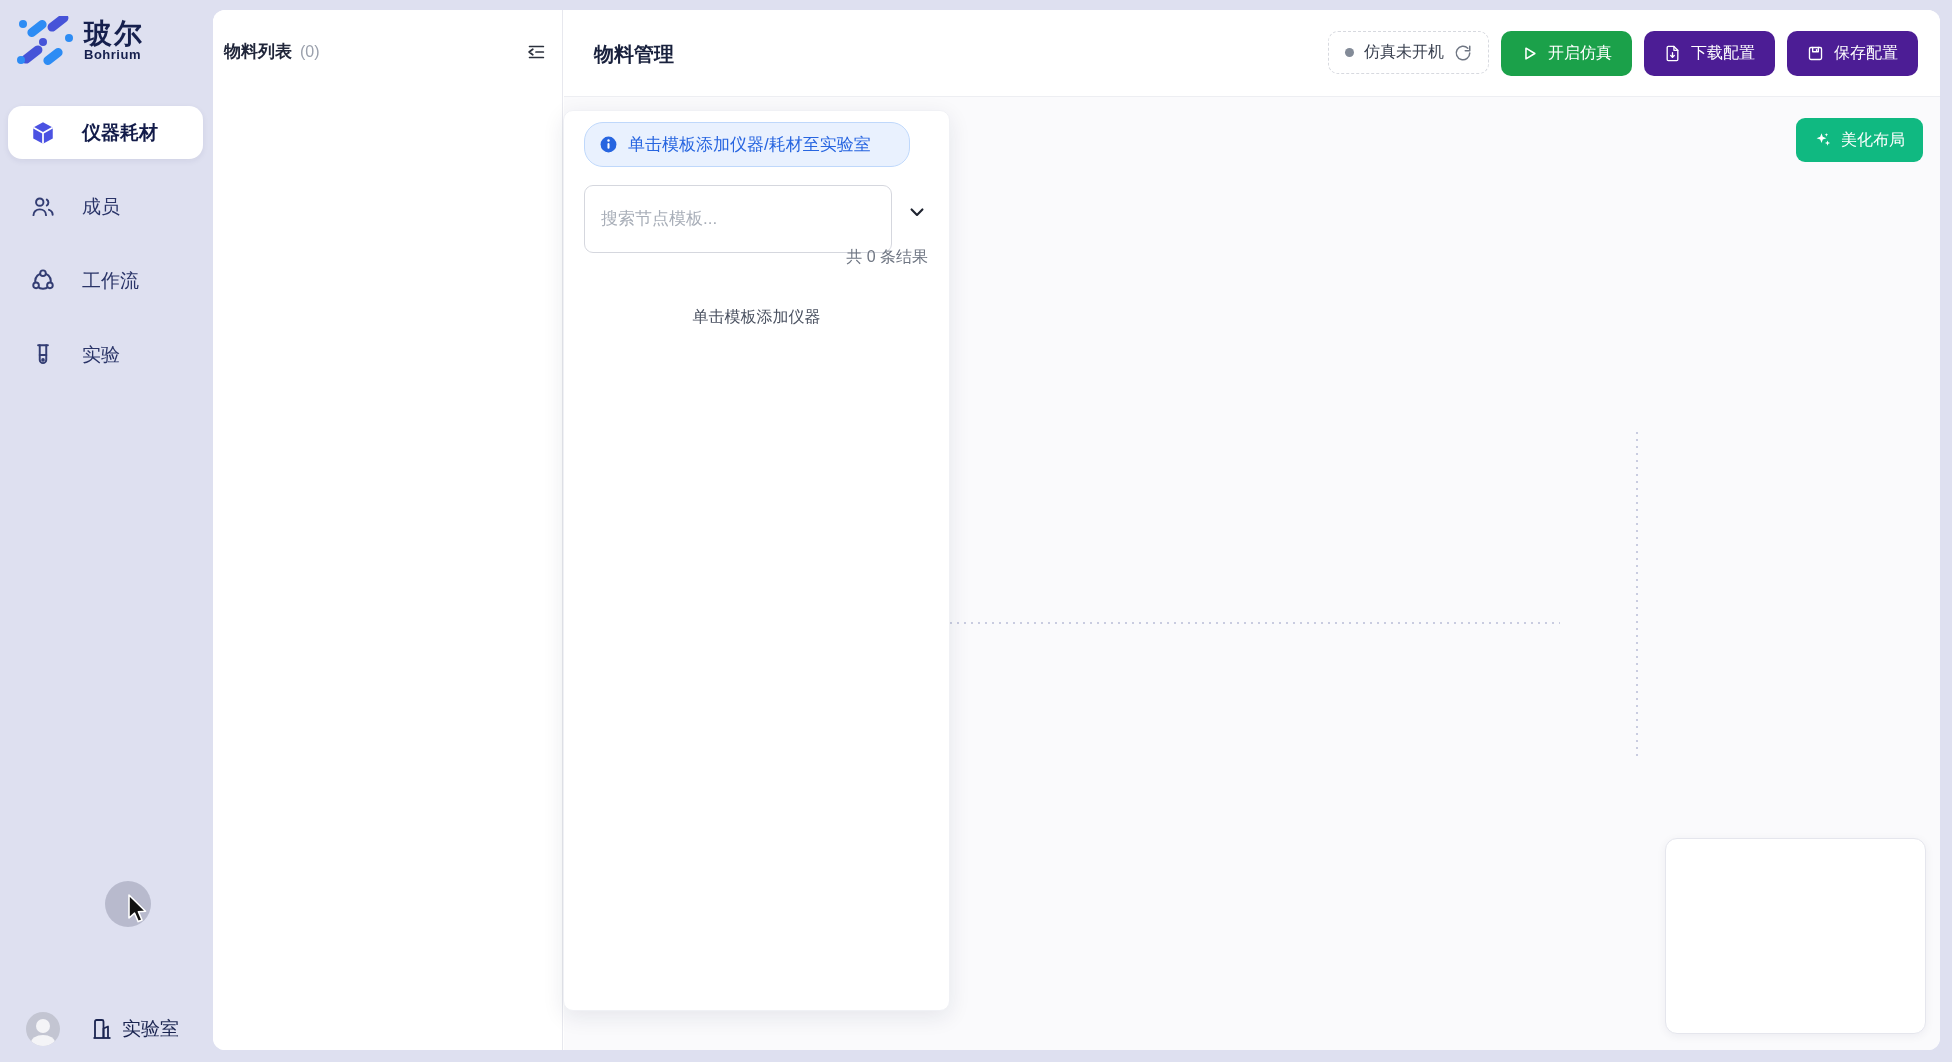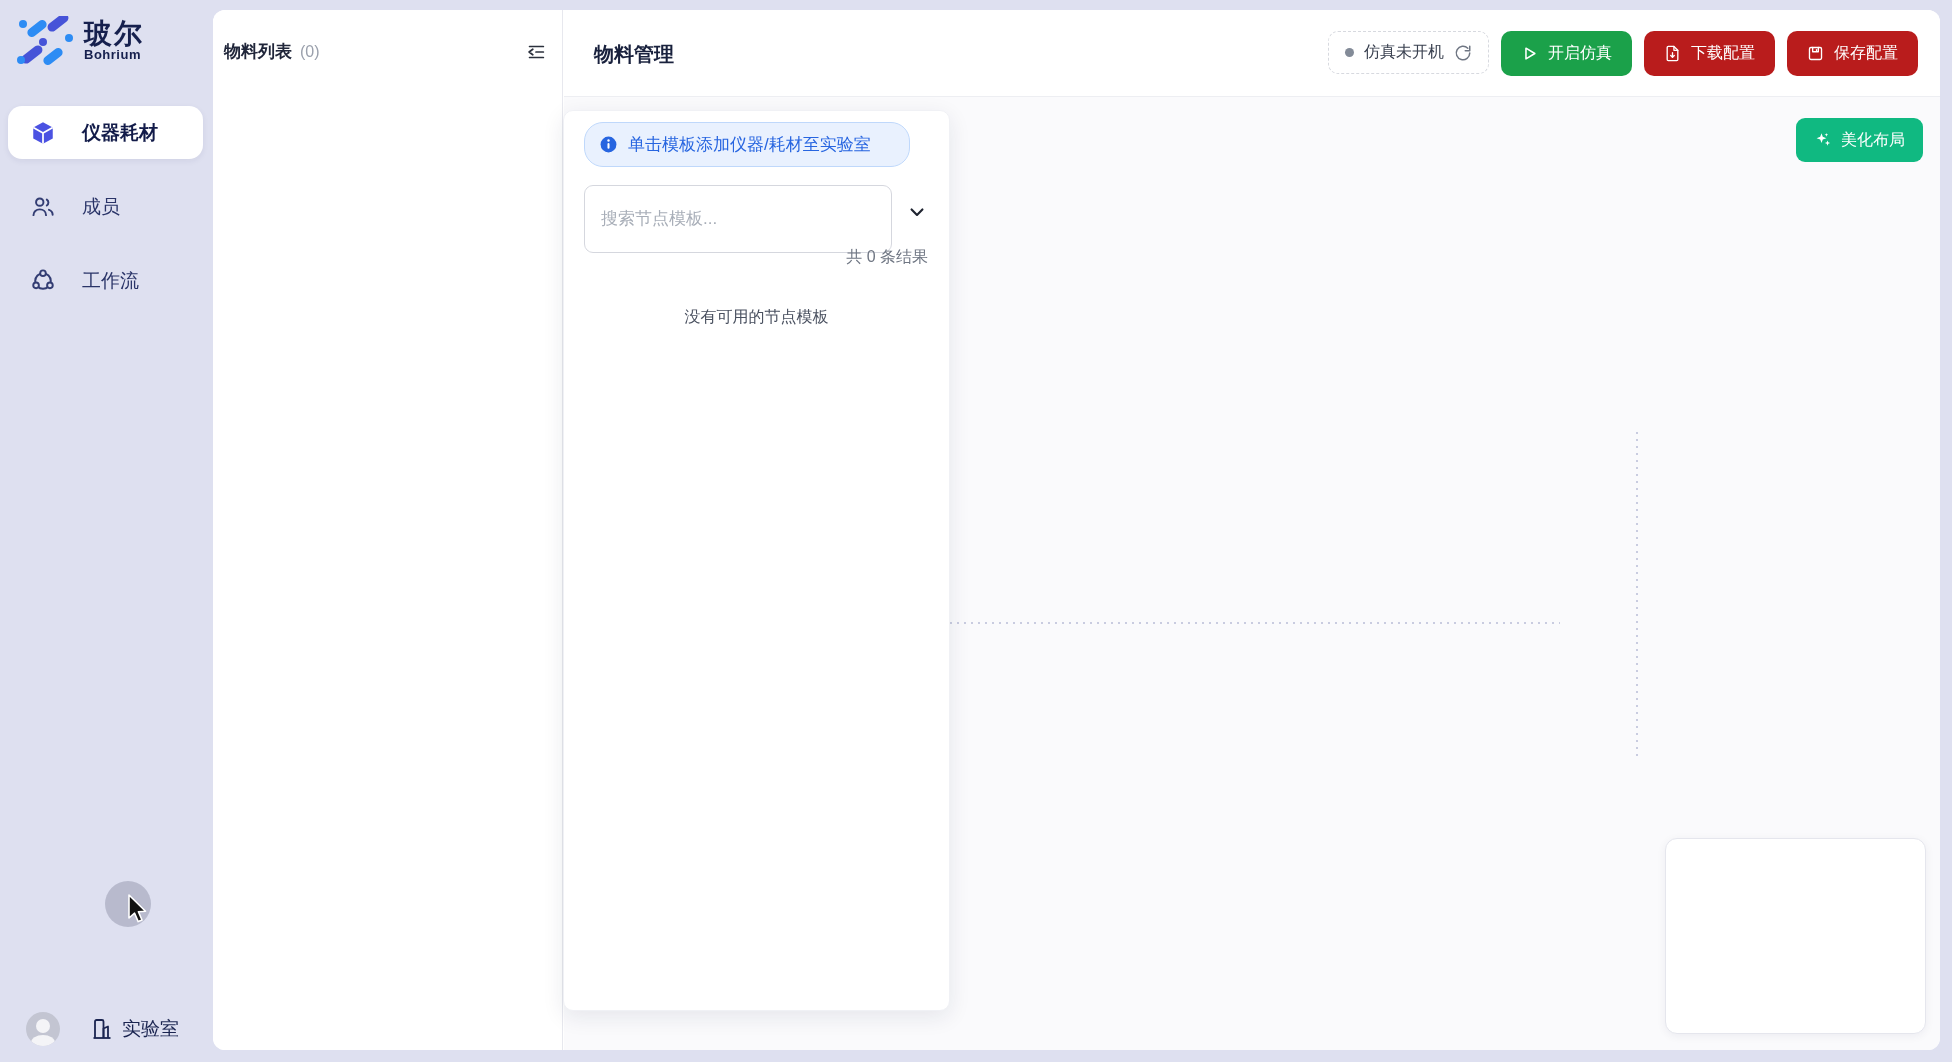--- a/index.html
+++ b/index.html
@@ -61,7 +61,7 @@
          padding:0 20px; font-size:16px; color:#FFFFFF; cursor:pointer;
          font-family:"Liberation Sans","DejaVu Sans",sans-serif; }
   .btn-green { background:#1BA14A; }
-  .btn-blue { background:#b91c1c; }
+  .btn-blue { background:#4c1d95; }
 
   
   .canvas { position:absolute; left:351px; top:87px; right:0; bottom:0; background:#FAFAFC; }

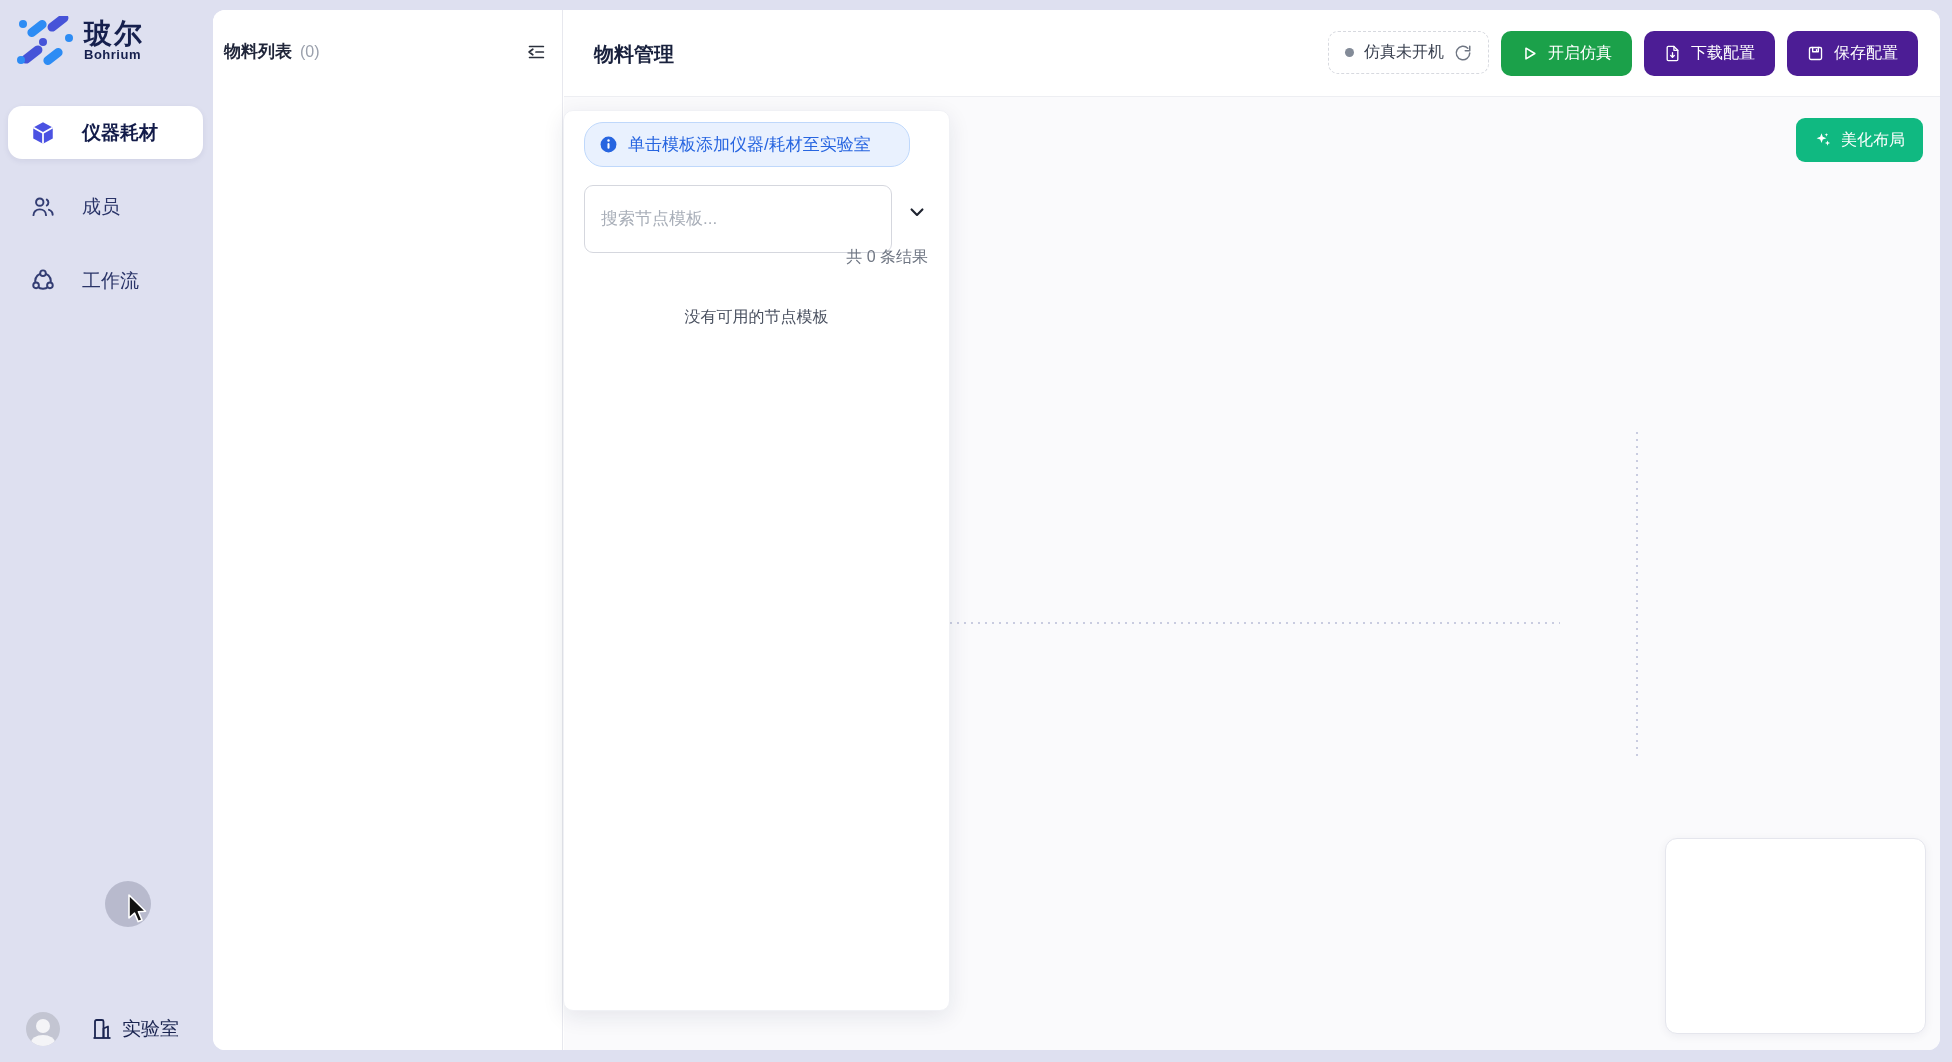--- a/index.html
+++ b/index.html
@@ -274,7 +274,7 @@
       </svg>
     </span>
     <div class="result-count">共 0 条结果</div>
-    <div class="empty-text">没有可用的节点模板</div>
+    <div class="empty-text">单击模板添加仪器</div>
   </div>
 
 </div>

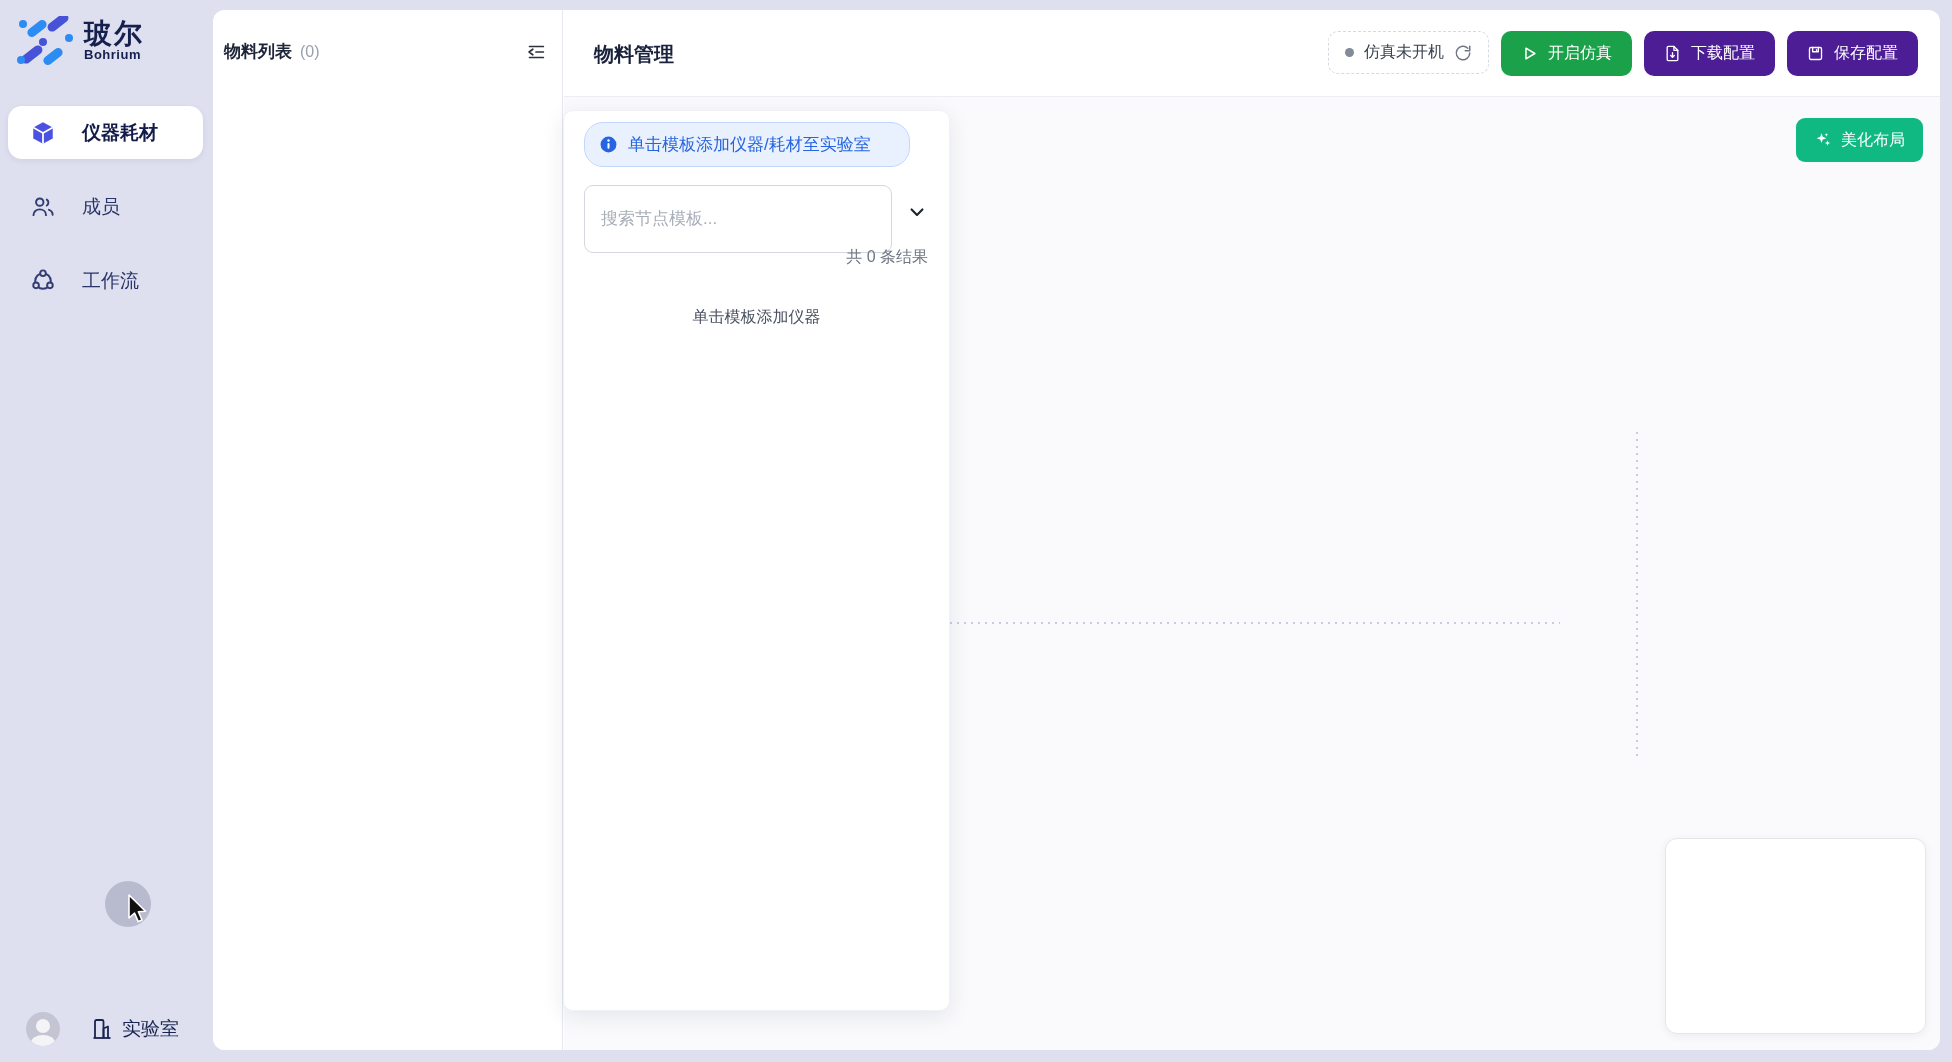--- a/index.html
+++ b/index.html
@@ -151,6 +151,17 @@
       </span>
       <span class="nlabel">工作流</span>
     </div>
+    <div class="nav-item">
+      <span class="nico">
+        <svg width="26" height="26" viewBox="0 0 24 24" fill="none" stroke="#333D73" stroke-width="1.8" stroke-linecap="round" stroke-linejoin="round">
+          <path d="M9 3v13.5a3 3 0 0 0 6 0V3"></path>
+          <path d="M7.5 3h9"></path>
+          <path d="M9 12h6"></path>
+          <circle cx="12" cy="16.5" r="0.8" fill="#333D73"></circle>
+        </svg>
+      </span>
+      <span class="nlabel">实验</span>
+    </div>
   </div>
 
   <div class="sidebar-footer">

